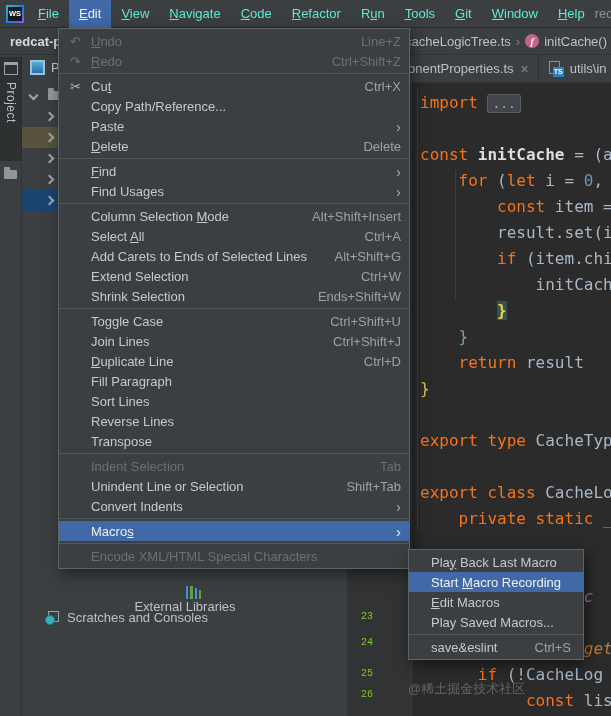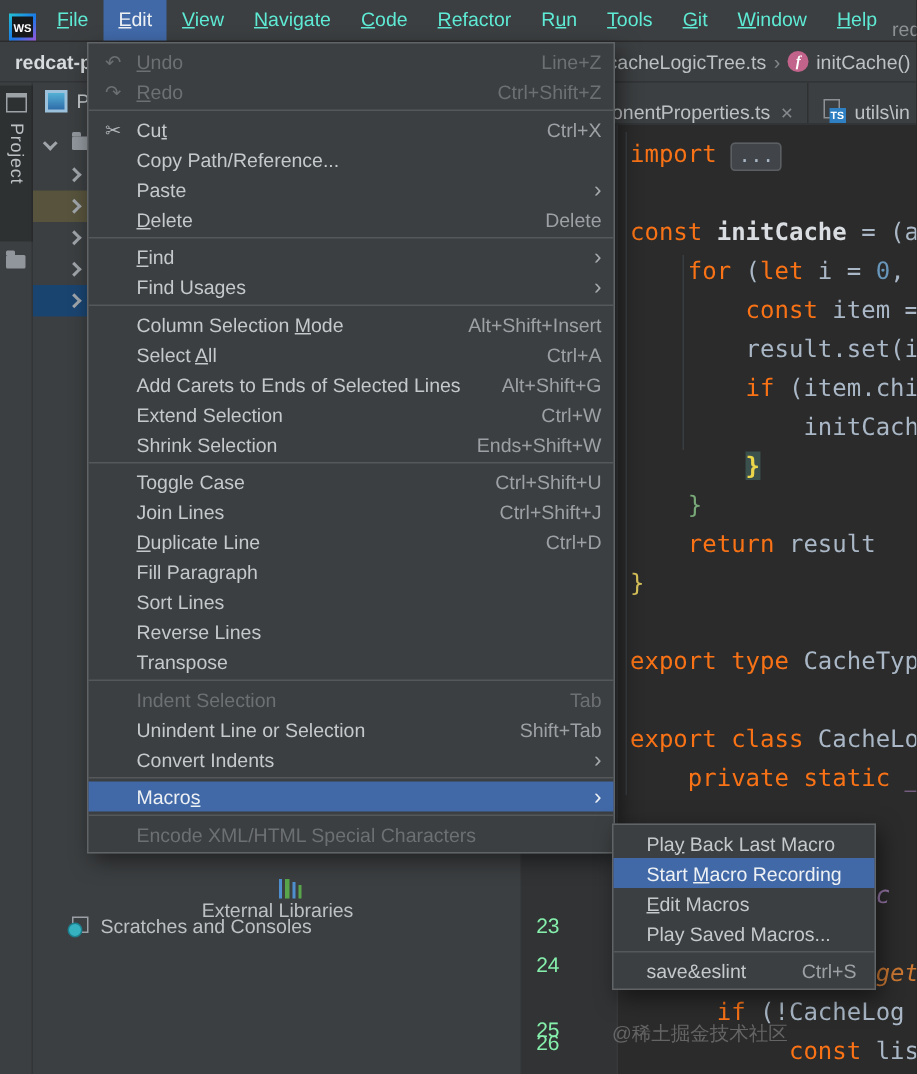--- a/index.html
+++ b/index.html
@@ -9,7 +9,7 @@
 
   
   #menubar{position:absolute;left:0;top:0;width:611px;height:28px;background:#3c3f41;
-           display:flex;align-items:flex-end;border-bottom:1px solid #292b2c;box-sizing:border-box;z-index:5}
+           display:flex;align-items:center;border-bottom:1px solid #292b2c;box-sizing:border-box;z-index:5}
   .logo{width:18px;height:18px;margin:0 4px 0 6px;flex:none;position:relative;
         background:linear-gradient(135deg,#24c1d2 0%,#1a78e8 55%,#9a55d8 100%)}
   .logo-in{position:absolute;inset:2px;background:#17181a;display:flex;align-items:center;

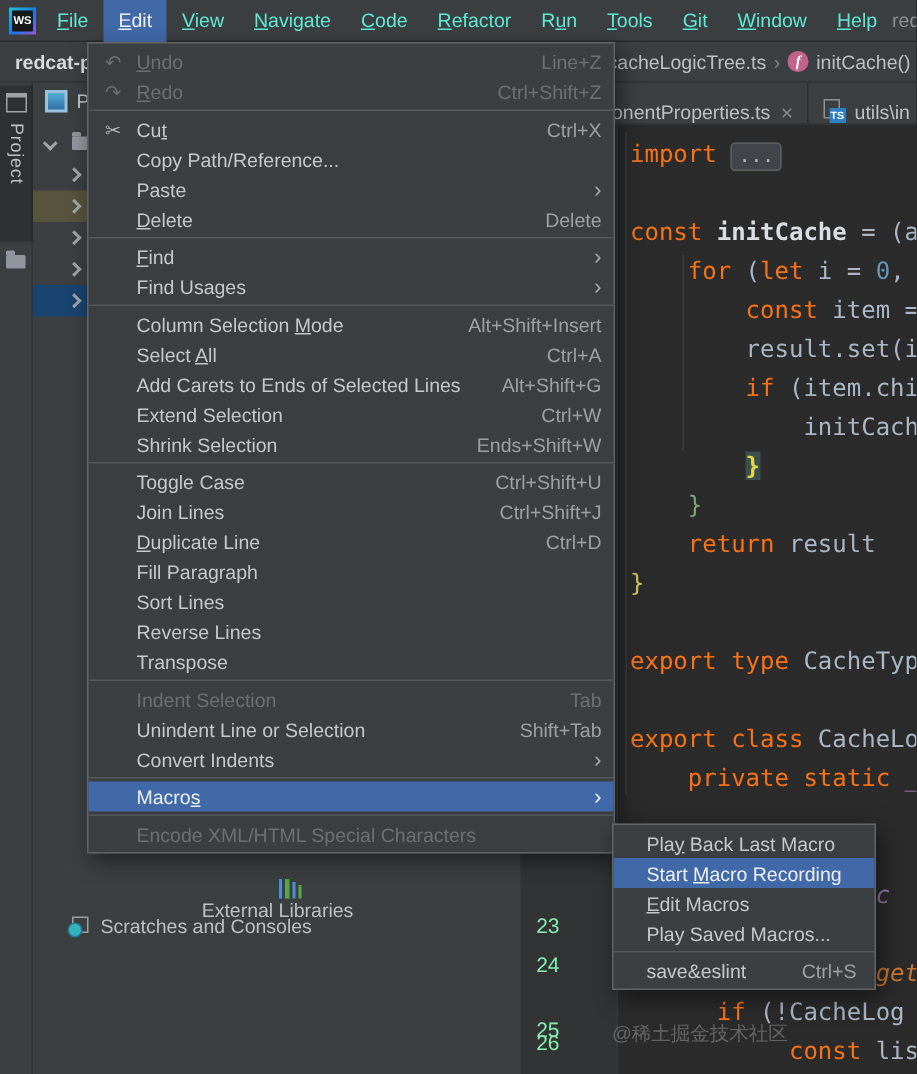--- a/index.html
+++ b/index.html
@@ -68,7 +68,7 @@
   #editor{position:absolute;left:348px;top:55px;right:0;bottom:0;background:#2b2b2b}
   #tabbar{position:absolute;left:0;top:0;right:0;height:28px;background:#3c3f41;
           border-bottom:1px solid #323537;display:flex;box-sizing:border-box}
-  .tab{display:flex;align-items:flex-end;height:100%;padding:0 9px;border-right:1px solid #2e3132;
+  .tab{display:flex;align-items:center;height:100%;padding:0 9px;border-right:1px solid #2e3132;
        color:#bdc1c4;white-space:nowrap;box-sizing:border-box}
   .tab1{padding-left:60px}
   .tab-close{margin-left:7px;color:#868a8e;font-size:14px;line-height:1}

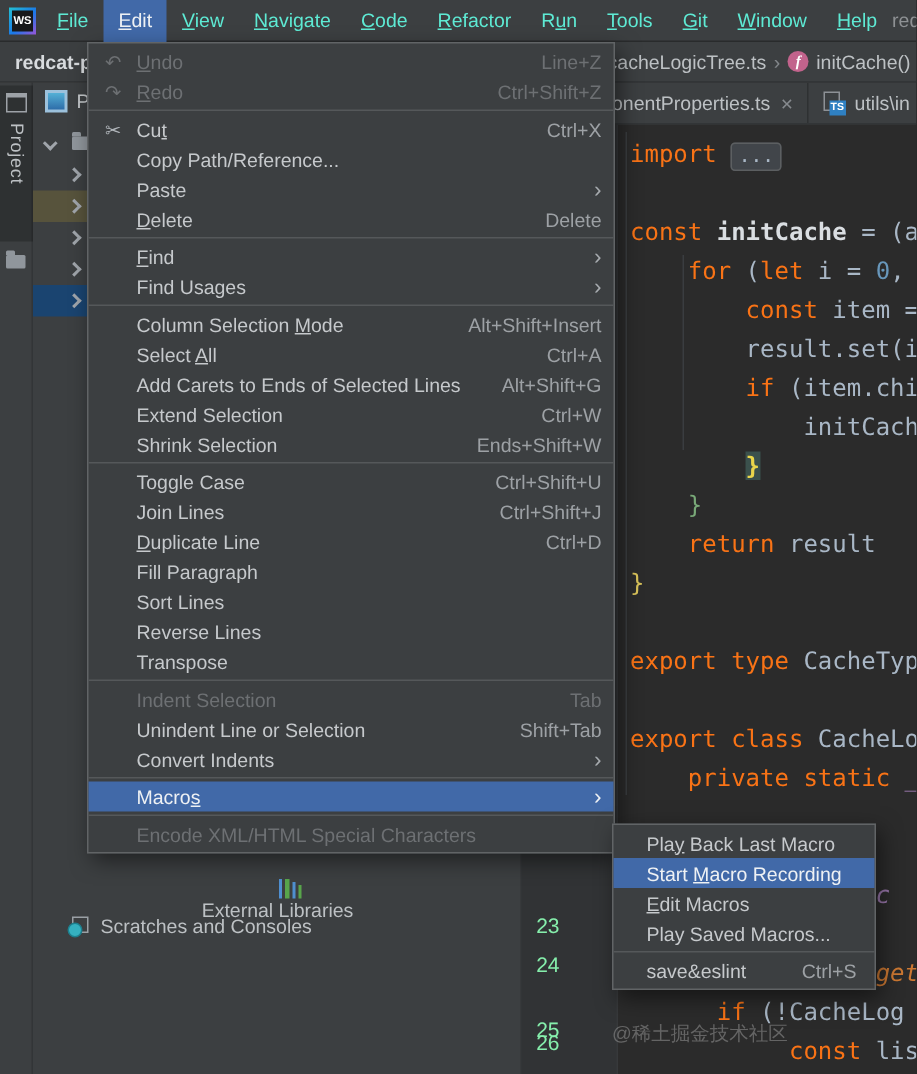--- a/index.html
+++ b/index.html
@@ -78,8 +78,8 @@
             font-size:7px;font-weight:bold;display:flex;align-items:center;justify-content:center}
   #gutter{position:absolute;left:0;top:28px;width:64px;bottom:0;background:#313335;
           border-right:1px solid #37393b;box-sizing:border-box}
-  .gn{position:absolute;right:38px;height:26px;line-height:26px;color:#86efac;
-      font-family:Liberation Sans, sans-serif;font-size:14px}
+  .gn{position:absolute;right:38px;height:26px;line-height:26px;color:#84cc16;
+      font-family:Liberation Mono, monospace;font-size:10px}
   #code{position:absolute;left:64px;top:28px;right:0;bottom:0;padding:7px 0 0 8px;overflow:hidden}
   .cl{height:26px;line-height:26px;white-space:pre;font-family:"DejaVu Sans Mono",monospace;
       font-size:16px;color:#a9b7c6}

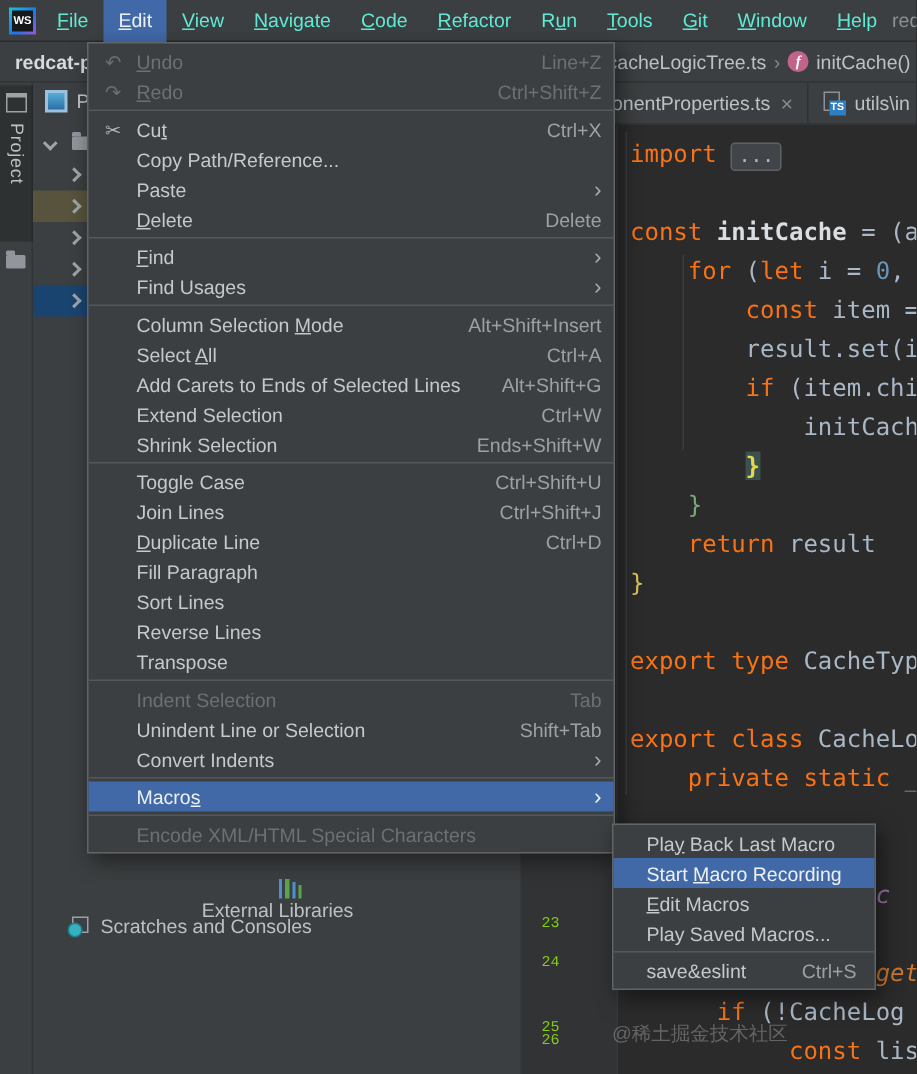--- a/index.html
+++ b/index.html
@@ -218,7 +218,7 @@
   <div id="gutter">
       <div class="gn" style="top: 521px;">23</div>
       <div class="gn" style="top: 547px;">24</div>
-      <div class="gn" style="top: 590px;">25</div>
+      <div class="gn" style="top: 578px;">25</div>
       <div class="gn" style="top: 599px;">26</div>
     </div>
   <div id="code">

